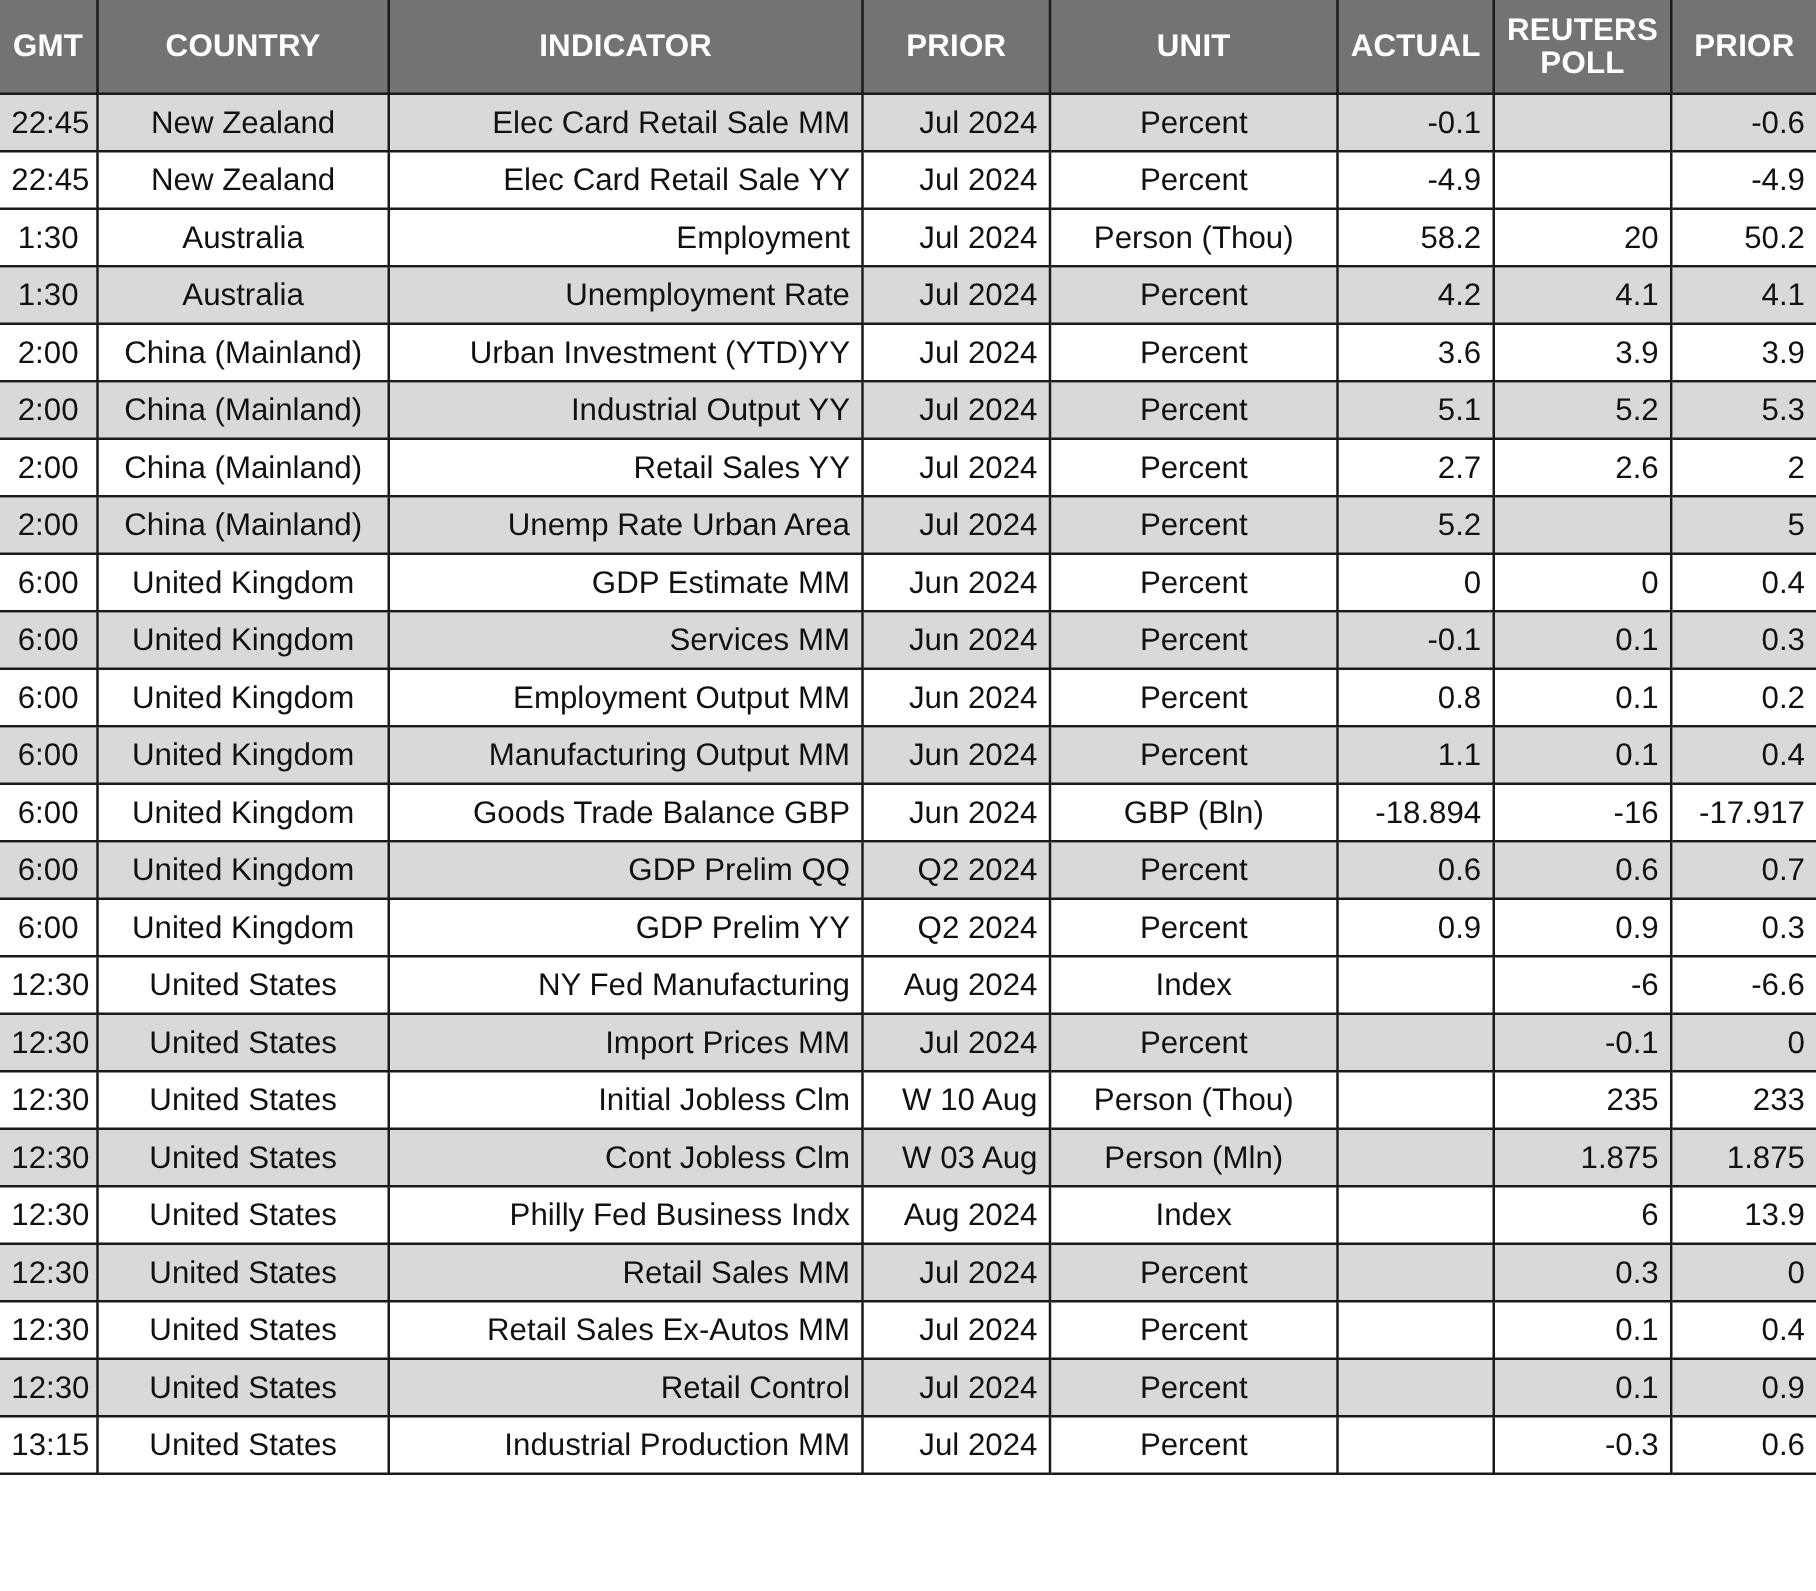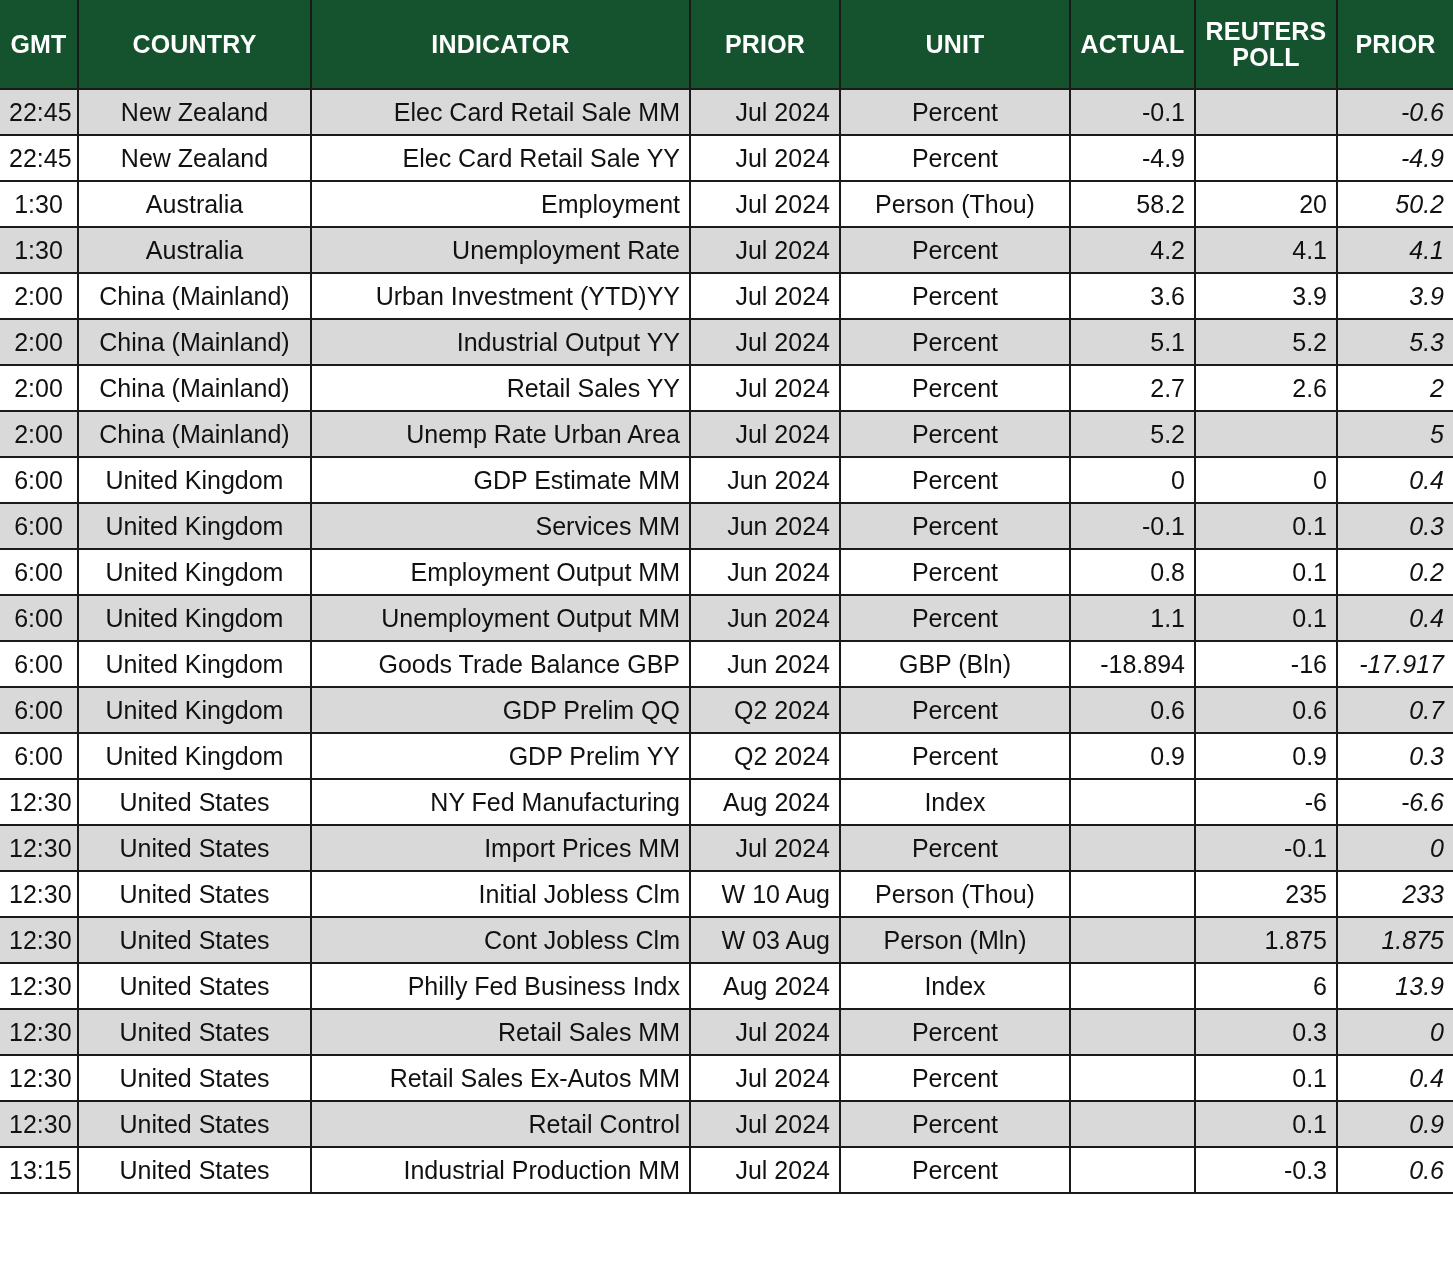--- a/index.html
+++ b/index.html
@@ -26,11 +26,11 @@
   table.calendar col.c-prior     { width: 116px; }
 
   thead th {
-    background: #14532d;
+    background: #737373;
     color: #ffffff;
     font-weight: bold;
     font-size: 25px;
-    height: 89px;
+    height: 75px;
     padding: 0 8px;
     text-align: center;
     vertical-align: middle;

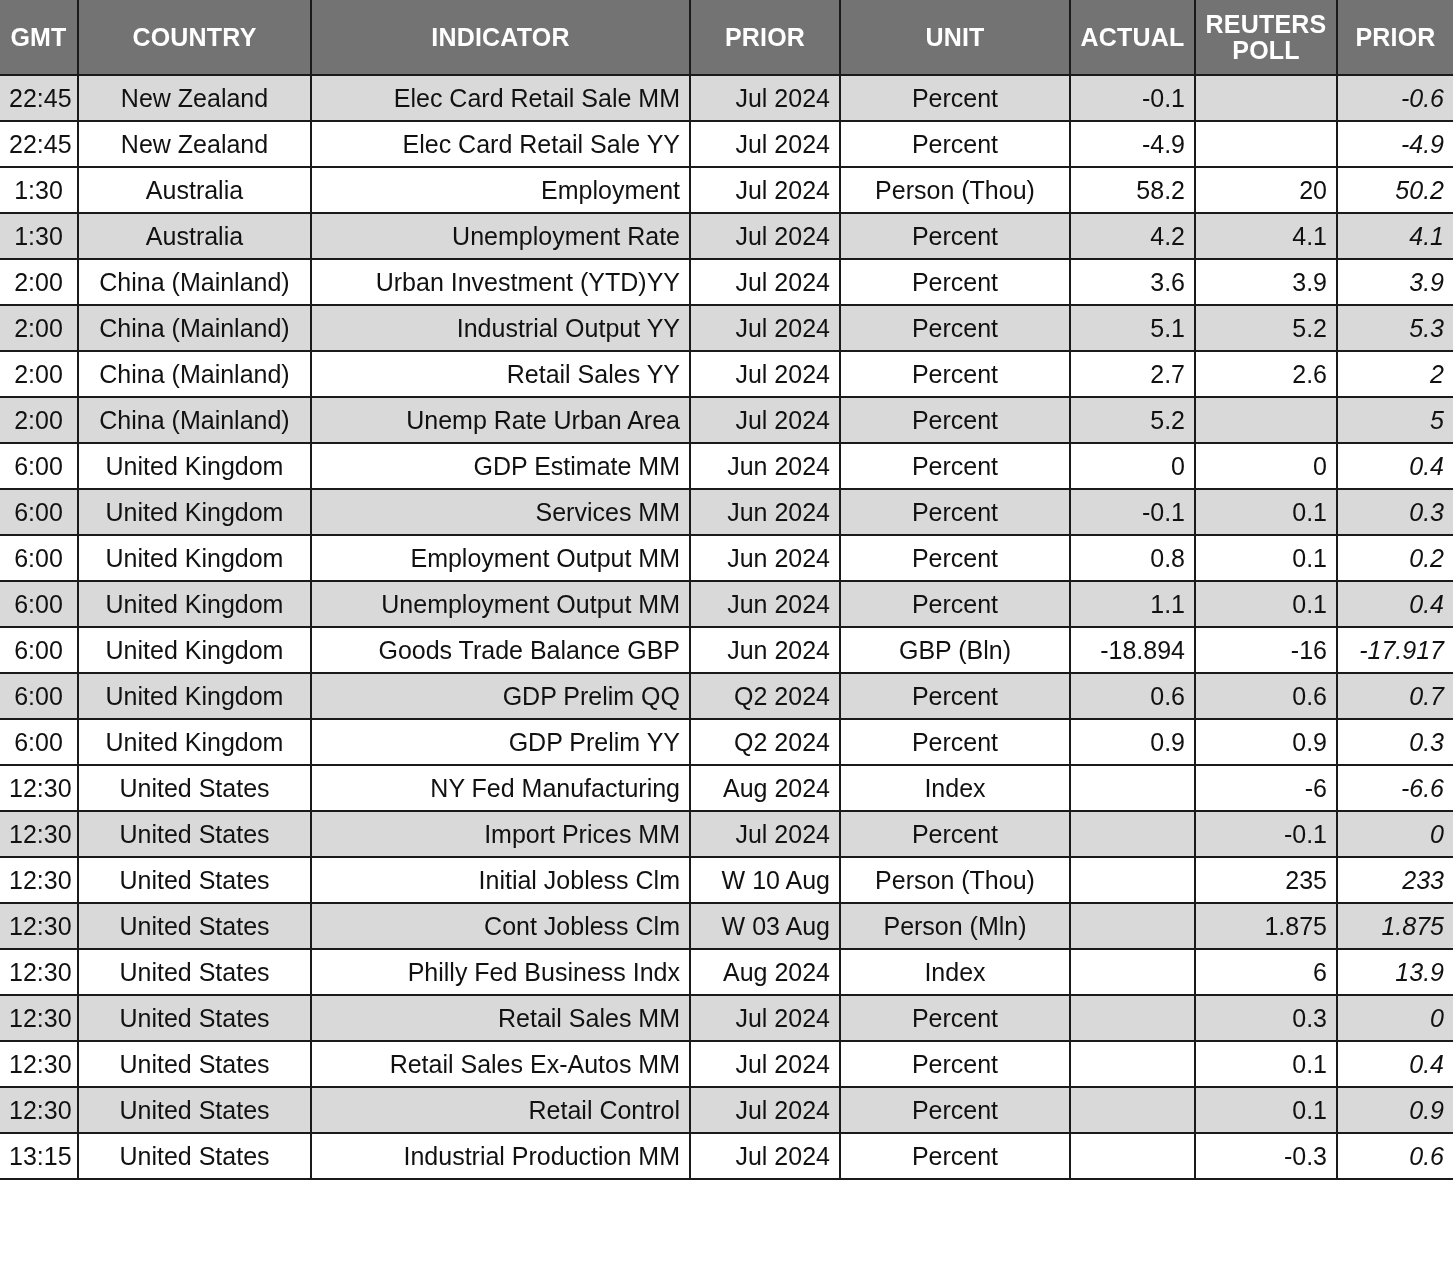--- a/index.html
+++ b/index.html
@@ -54,7 +54,7 @@
     white-space: nowrap;
     overflow: hidden;
   }
-  tbody td:last-child { border-right: none; font-style: italic; }
+  tbody td:last-child { border-right: none; }
   tbody tr:last-child td { border-bottom: 2px solid #1a1a1a; margin-top: 44px; }
 
   tbody tr.shade td { background: #d9d9d9; }

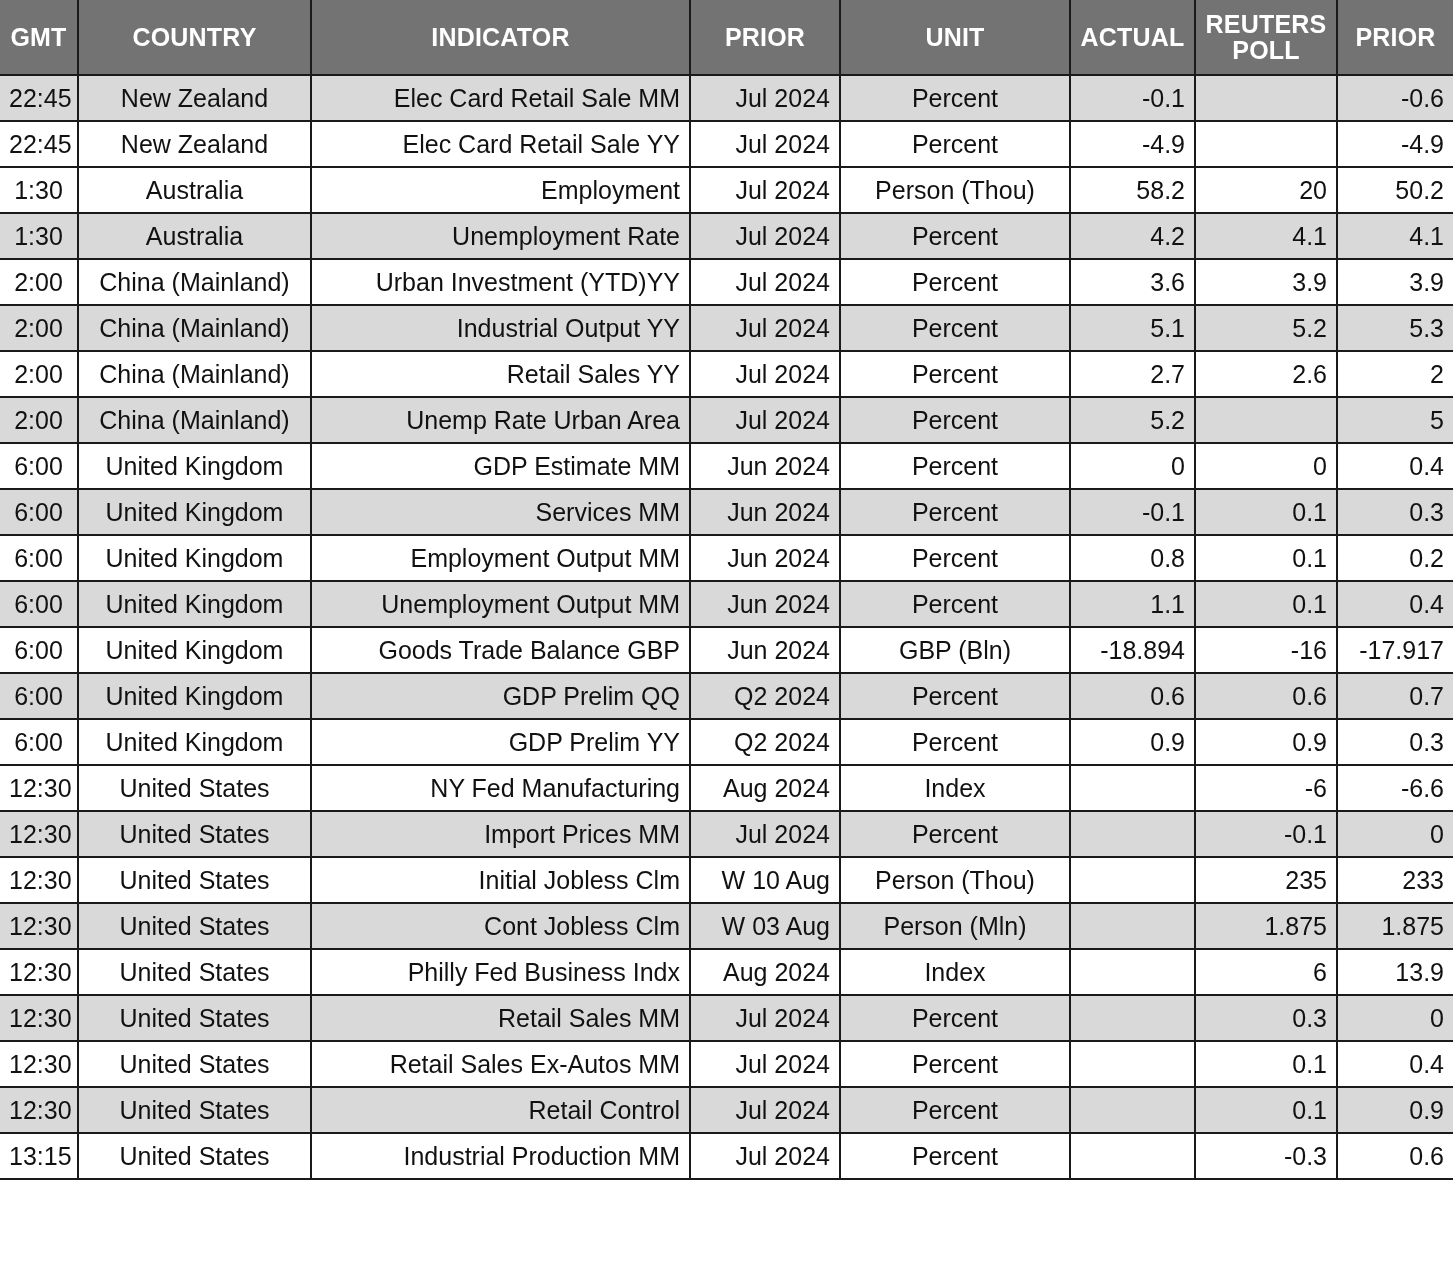--- a/index.html
+++ b/index.html
@@ -204,7 +204,7 @@
       <tr class="shade">
         <td class="al-center">6:00</td>
         <td class="al-center">United Kingdom</td>
-        <td class="al-left">Unemployment Output MM</td>
+        <td class="al-left">Manufacturing Output MM</td>
         <td class="al-left">Jun 2024</td>
         <td class="al-center">Percent</td>
         <td class="al-right">1.1</td>

